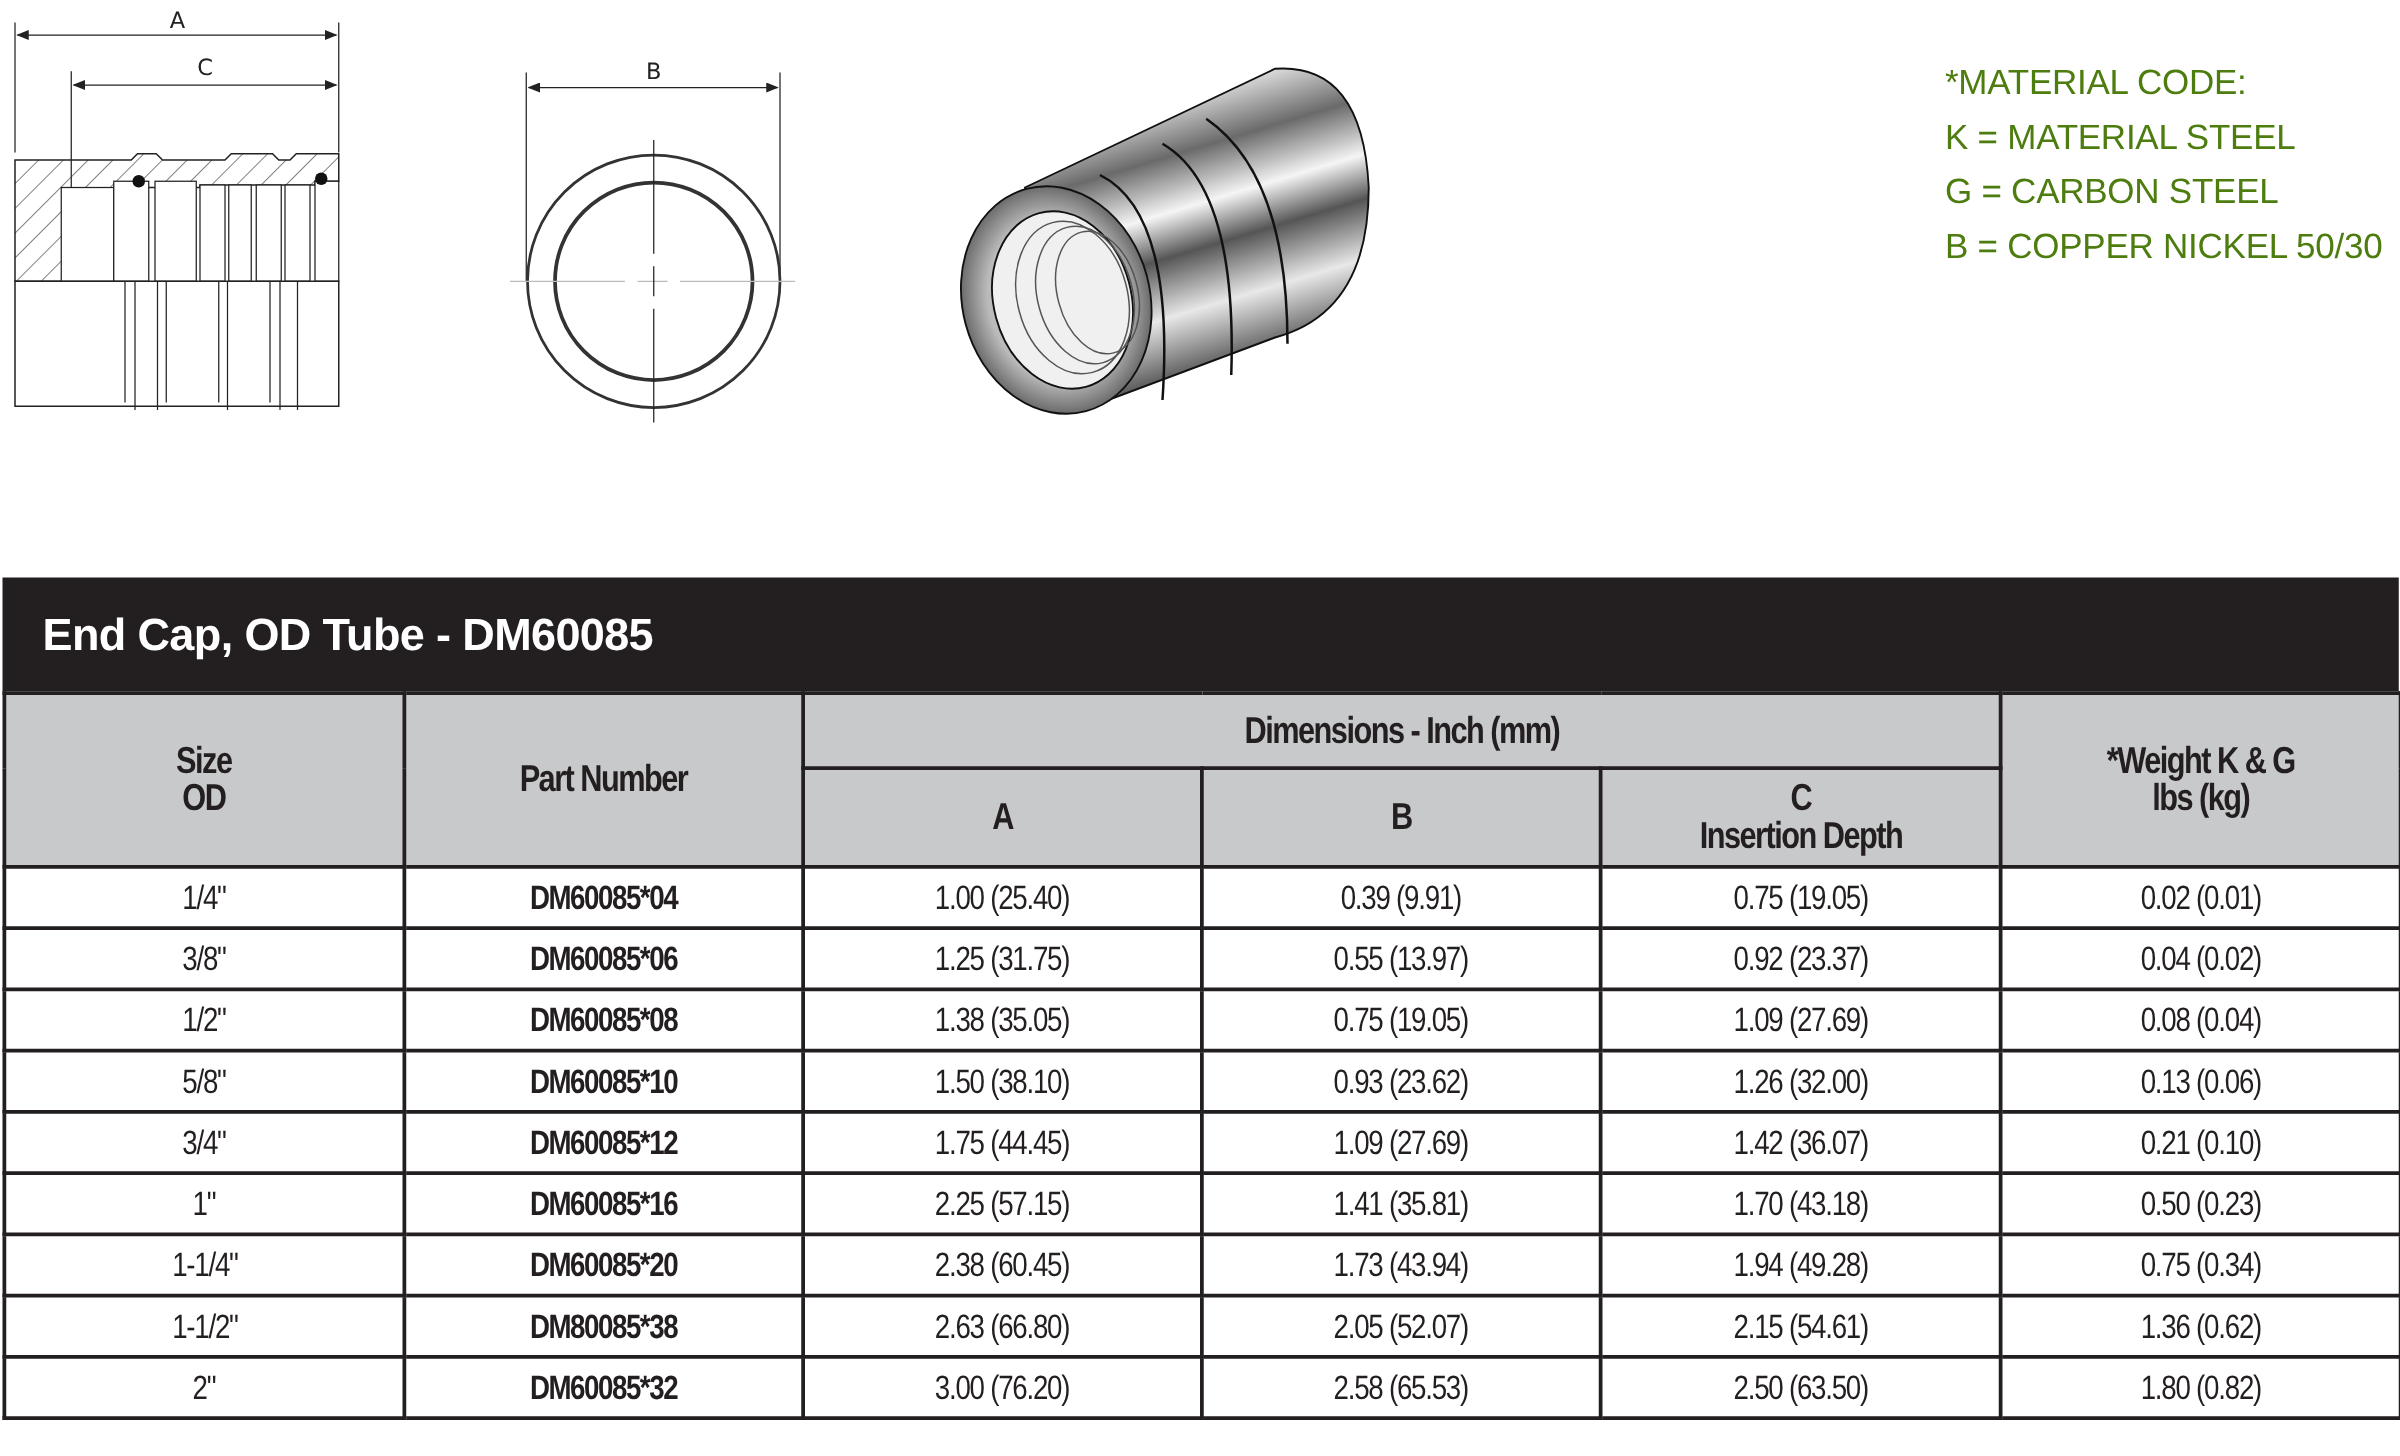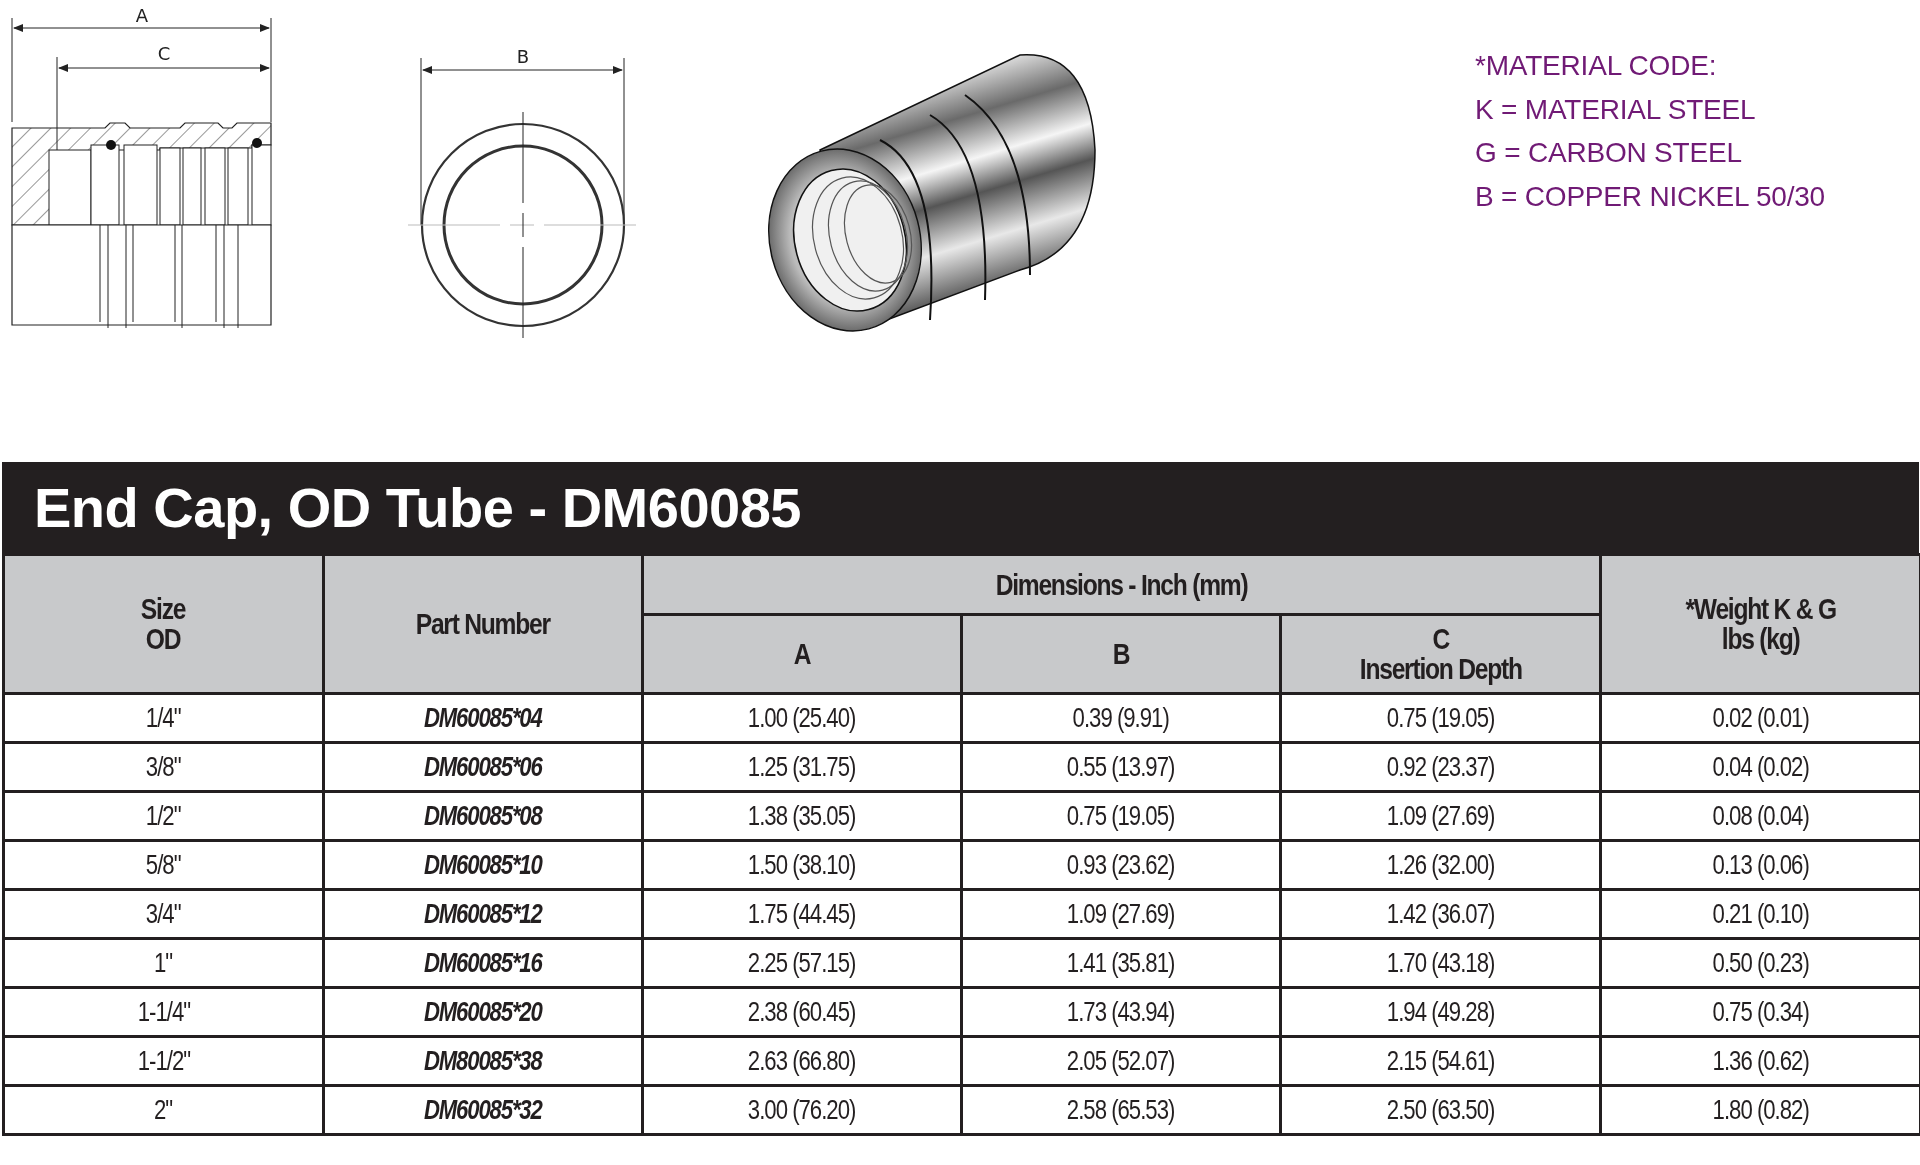--- a/index.html
+++ b/index.html
@@ -10,8 +10,8 @@
   #end-view { left: 400px; top: 30px; width: 260px; height: 320px; }
   #render-3d { left: 750px; top: 40px; width: 370px; height: 310px; }
 
-  .notes { position: absolute; left: 1475px; top: 44px; font-size: 28px; line-height: 43.6px;
-           color: #701a75; letter-spacing: -0.2px; }
+  .notes { position: absolute; left: 1556px; top: 44px; font-size: 28px; line-height: 43.6px;
+           color: #4d7c0f; letter-spacing: -0.2px; }
   .notes .line { height: 43.6px; white-space: nowrap; }
   .notes .gap { height: 43.6px; }
 

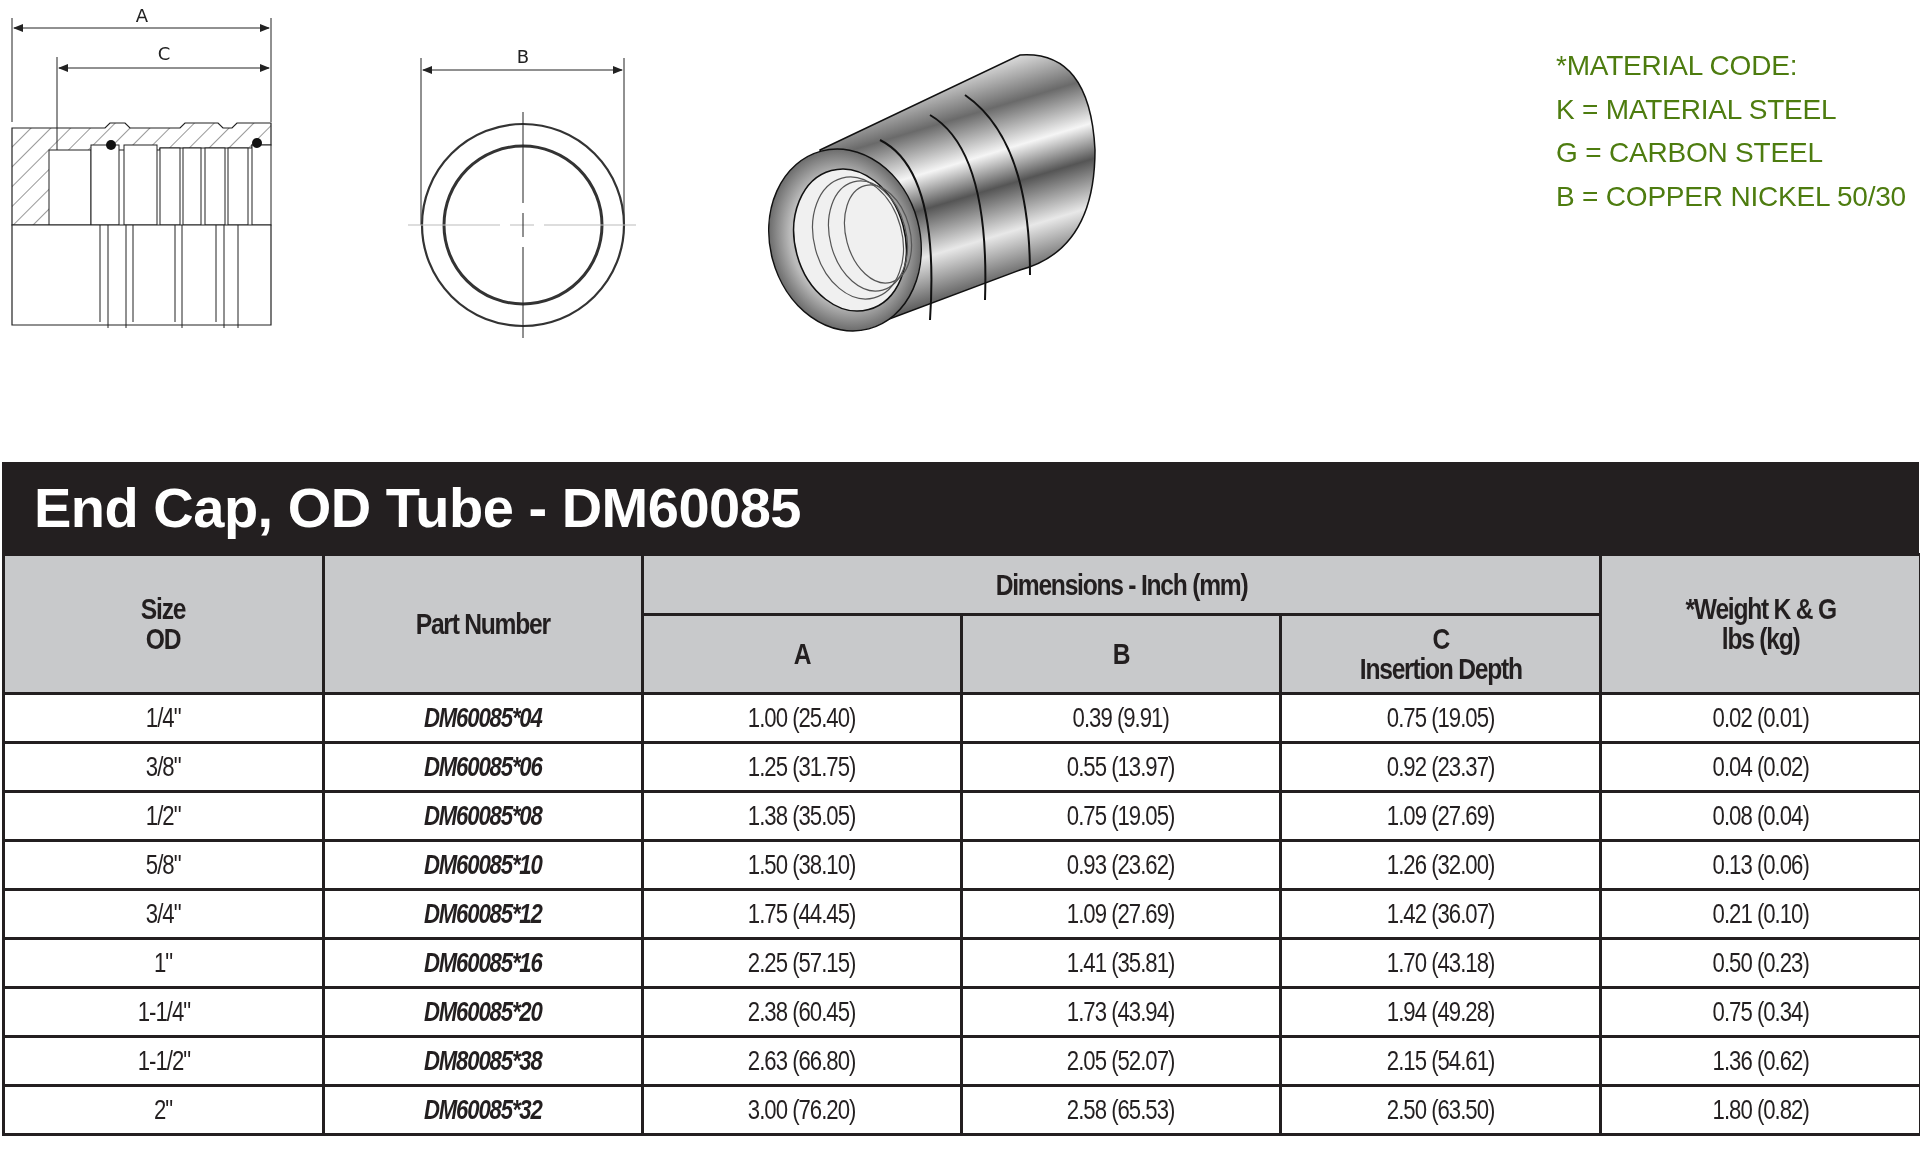--- a/index.html
+++ b/index.html
@@ -17,7 +17,7 @@
 
   .table-wrap { position: absolute; left: 2px; top: 462px; width: 1917px; }
   .title-bar { height: 91px; background: #231f20; color: #fff; display: flex; align-items: center;
-               padding-left: 32px; font-size: 56px; font-weight: bold; letter-spacing: -0.5px; box-sizing: border-box; }
+               padding-left: 32px; font-size: 36px; font-weight: bold; letter-spacing: -0.5px; box-sizing: border-box; }
   table { border-collapse: collapse; width: 1917px; table-layout: fixed; }
   th, td { border: 3px solid #231f20; text-align: center; padding: 0; }
   th { background: #c8c9cb; font-weight: bold; font-size: 30px; line-height: 30px;

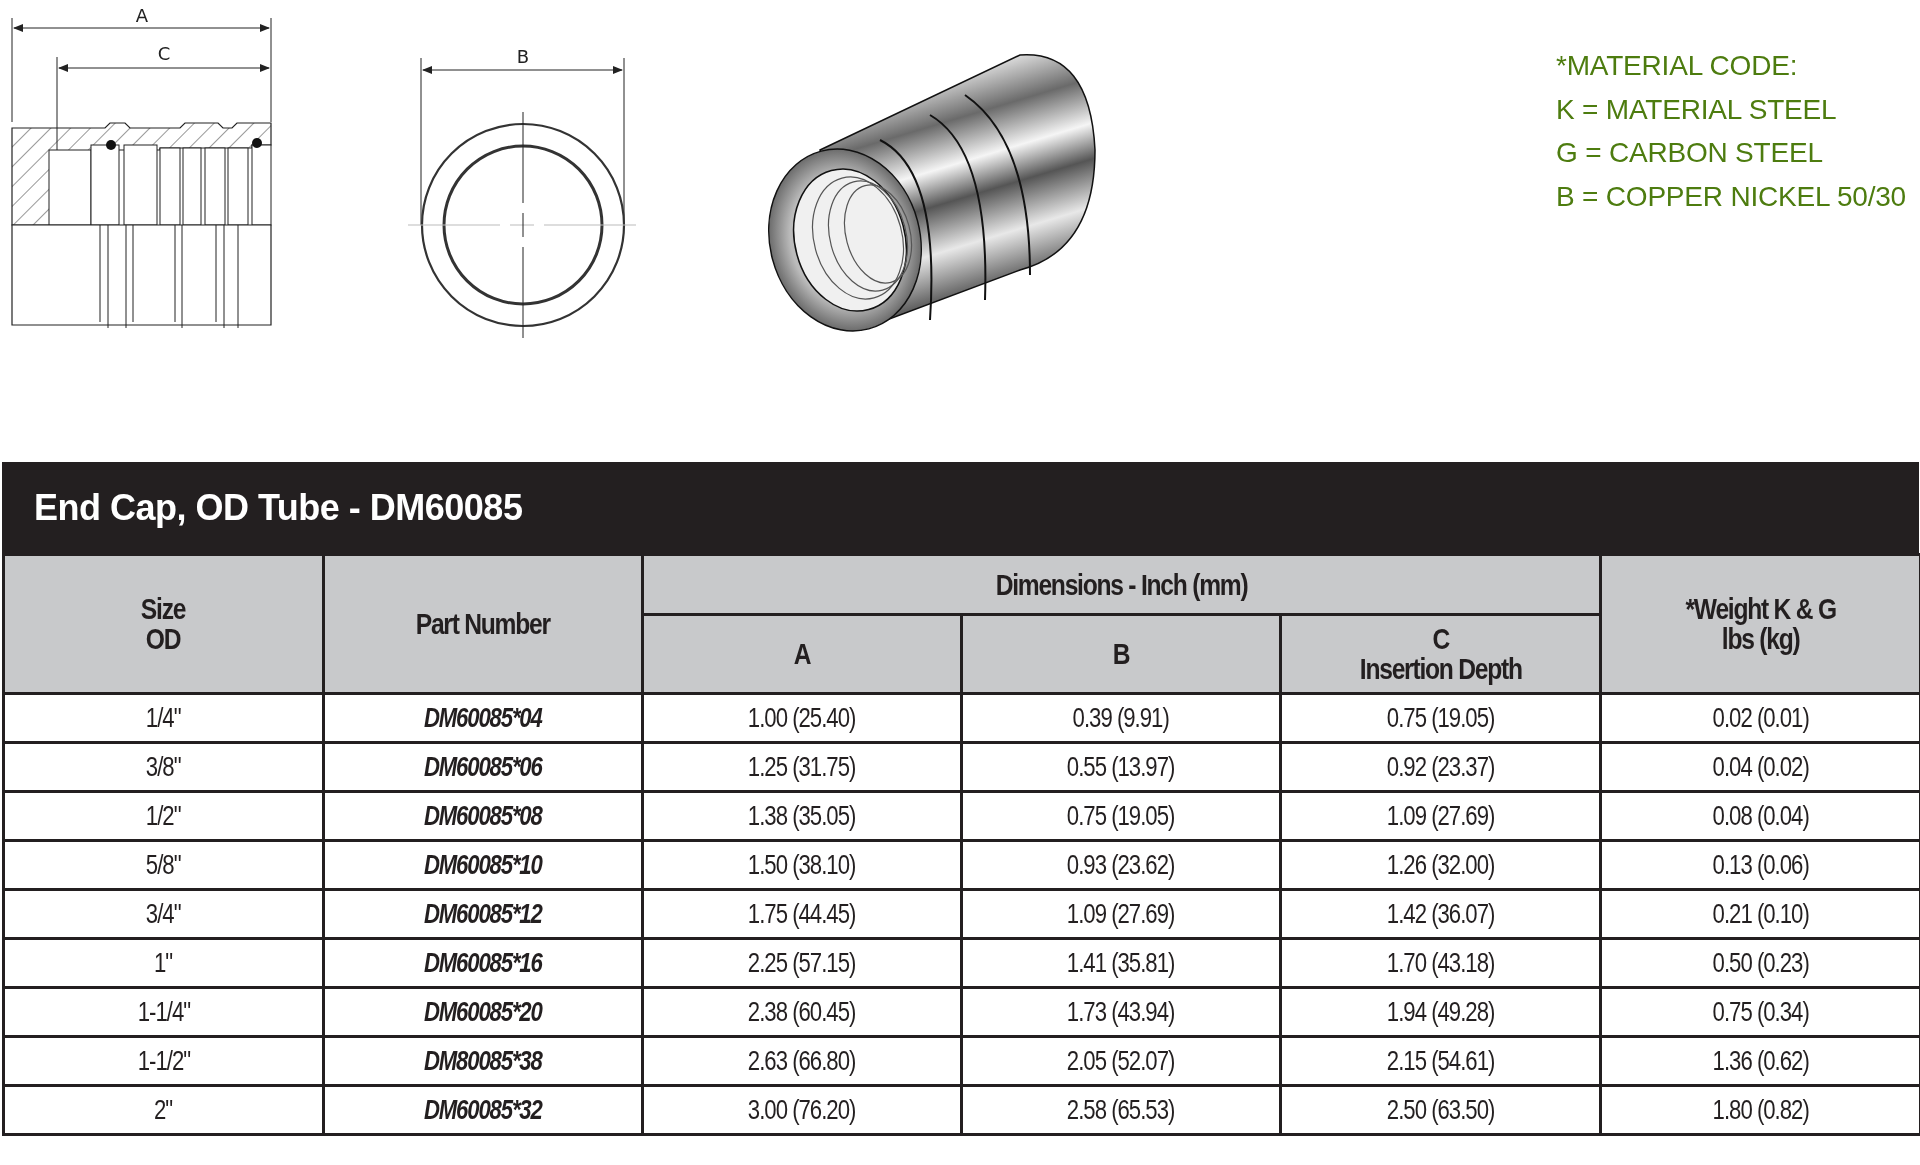--- a/index.html
+++ b/index.html
@@ -25,7 +25,7 @@
   thead tr.r1 th { height: 57px; }
   thead tr.r2 th { height: 76px; }
   td { height: 46px; font-size: 27px; letter-spacing: -1.2px; background: #fff; }
-  td.pn { font-weight: bold; letter-spacing: -1.4px; font-style: italic; }
+  td.pn { font-weight: bold; letter-spacing: -1.4px; }
   .cond { display: inline-block; transform: scaleX(0.82); white-space: nowrap; }
 </style>
 </head>

